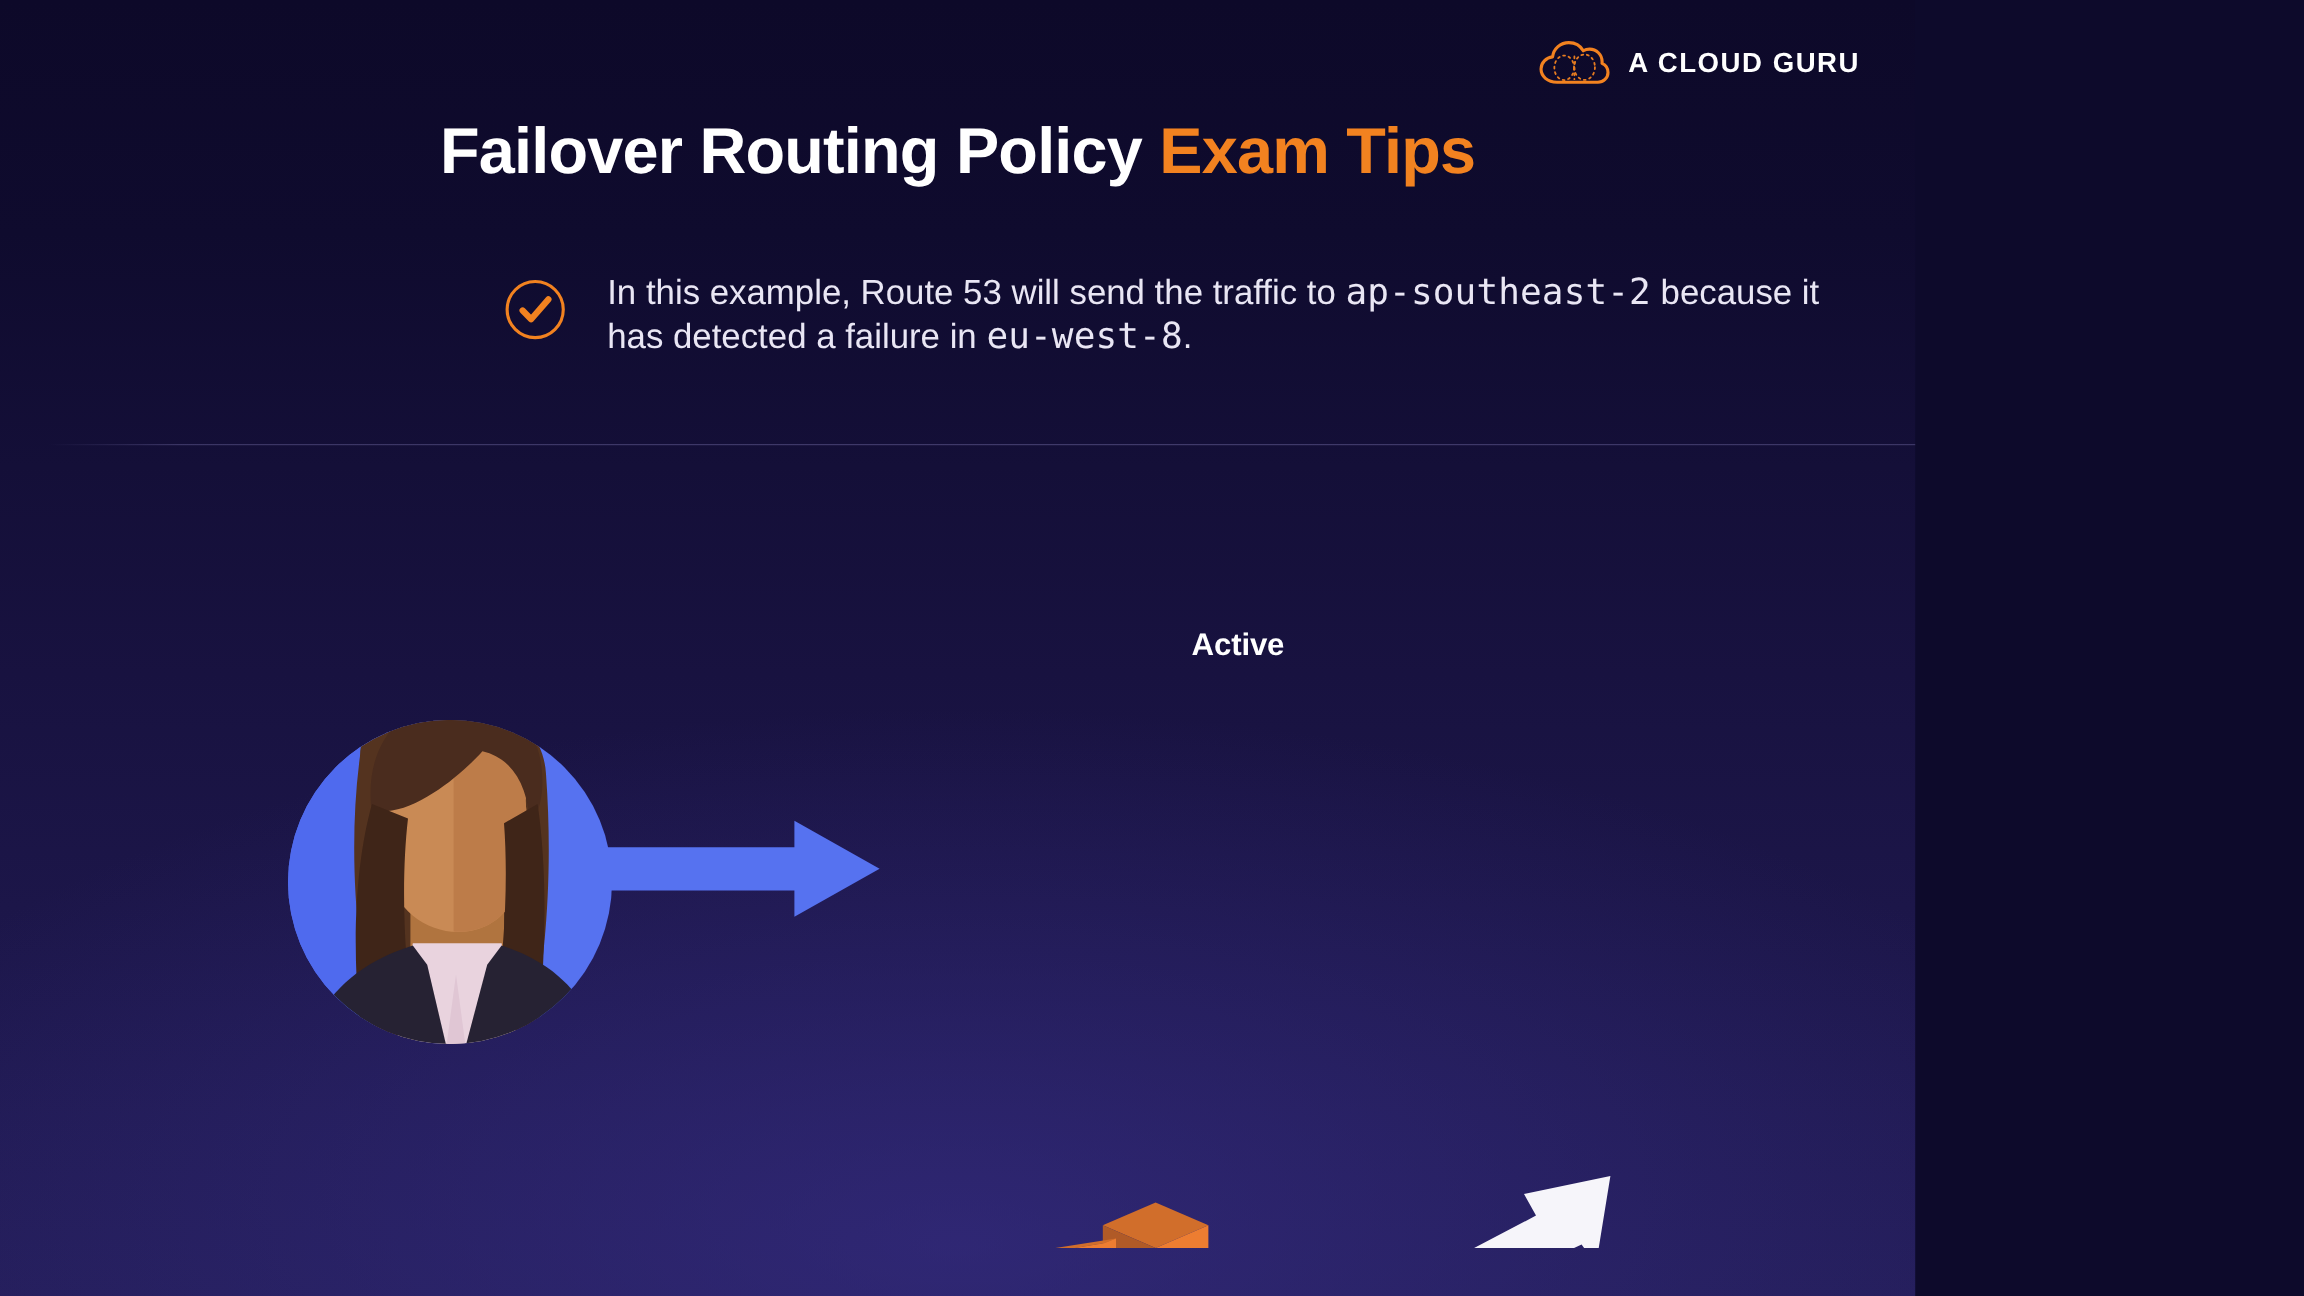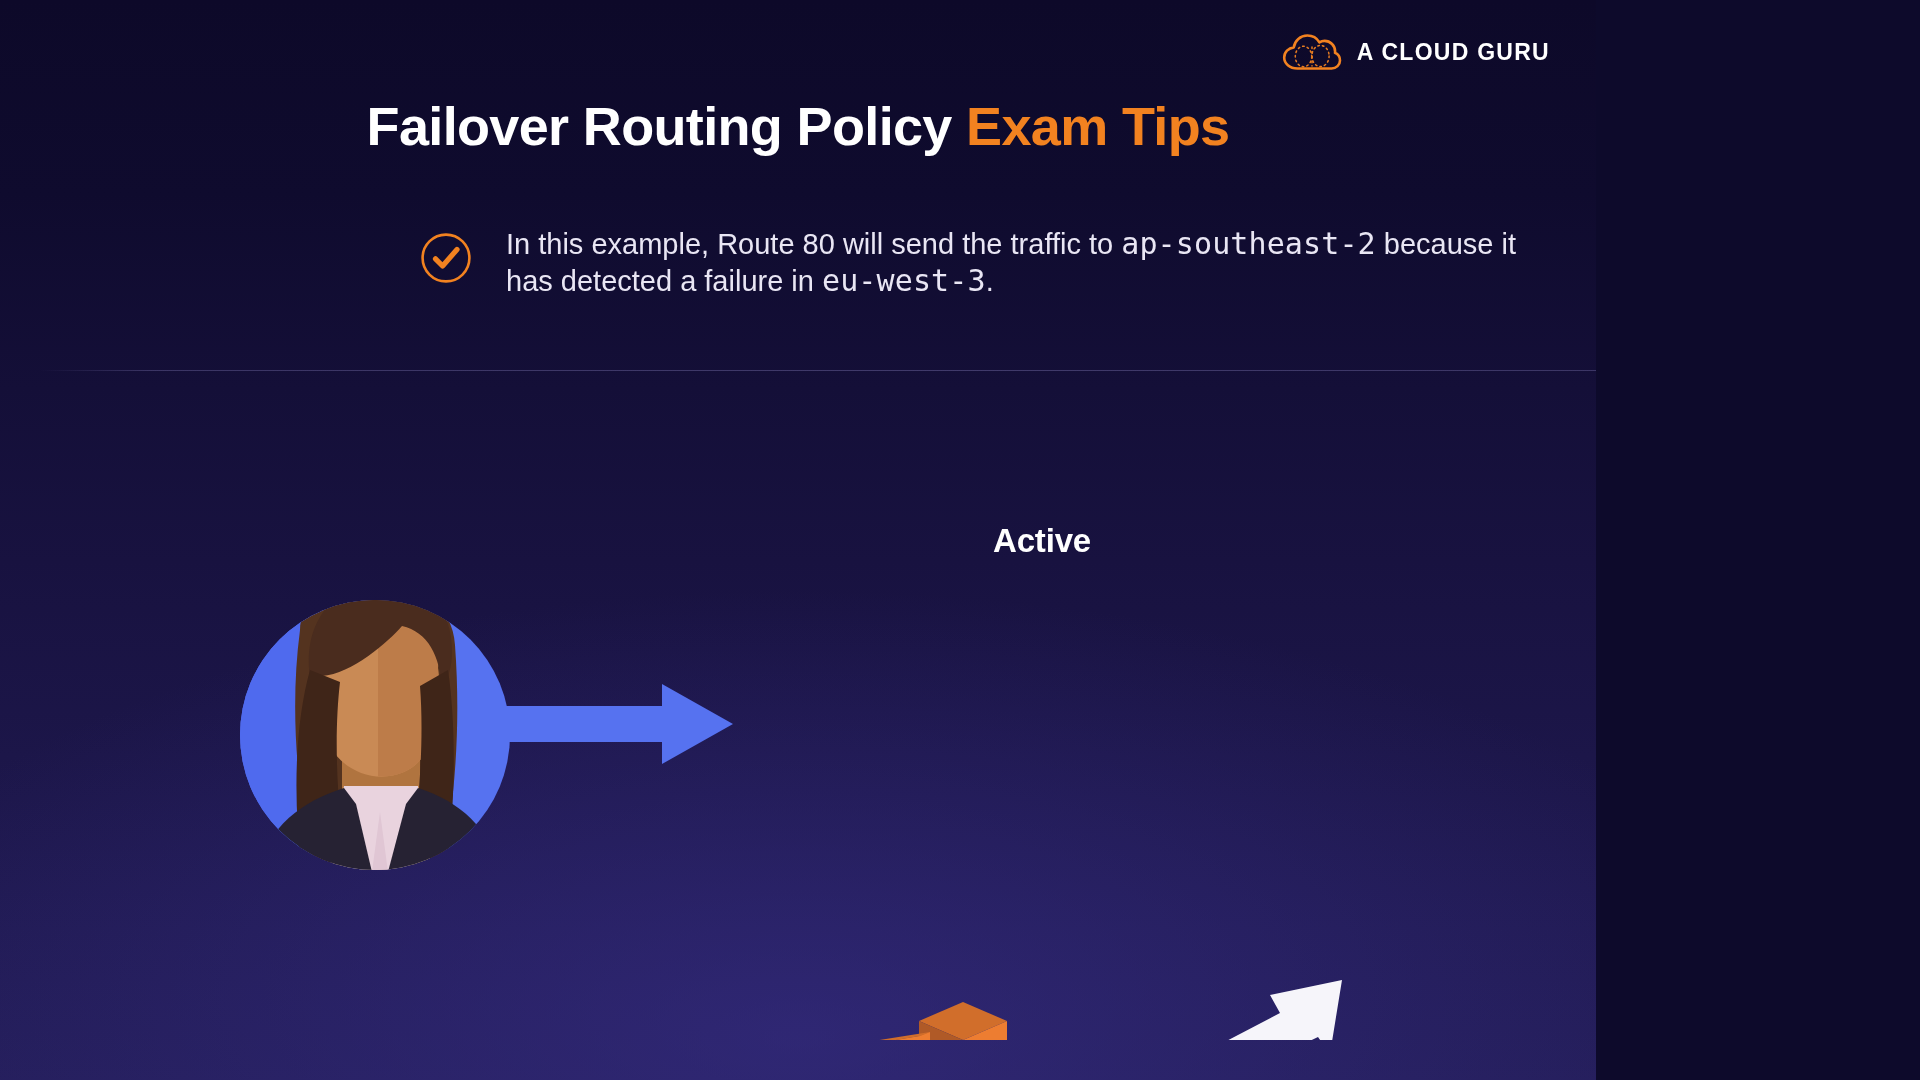--- a/index.html
+++ b/index.html
@@ -149,7 +149,7 @@
       <circle cx="26" cy="26" r="23.4" fill="none" stroke="#F28220" stroke-width="2.6"></circle>
       <path d="M15.5 26.8 L22.6 34.0 L37.0 17.5" fill="none" stroke="#F28220" stroke-width="5.2" stroke-linecap="round" stroke-linejoin="round"></path>
     </svg>
-    <p class="bullet-text"><span>In this example, Route 80 will send the traffic to </span><span class="mono">ap-southeast-2</span><span> because it has detected a failure in </span><span class="mono">eu-west-3</span><span>.</span></p>
+    <p class="bullet-text"><span>In this example, Route 53 will send the traffic to </span><span class="mono">ap-southeast-2</span><span> because it has detected a failure in </span><span class="mono">eu-west-3</span><span>.</span></p>
   </div>
 
   <div class="divider"></div>

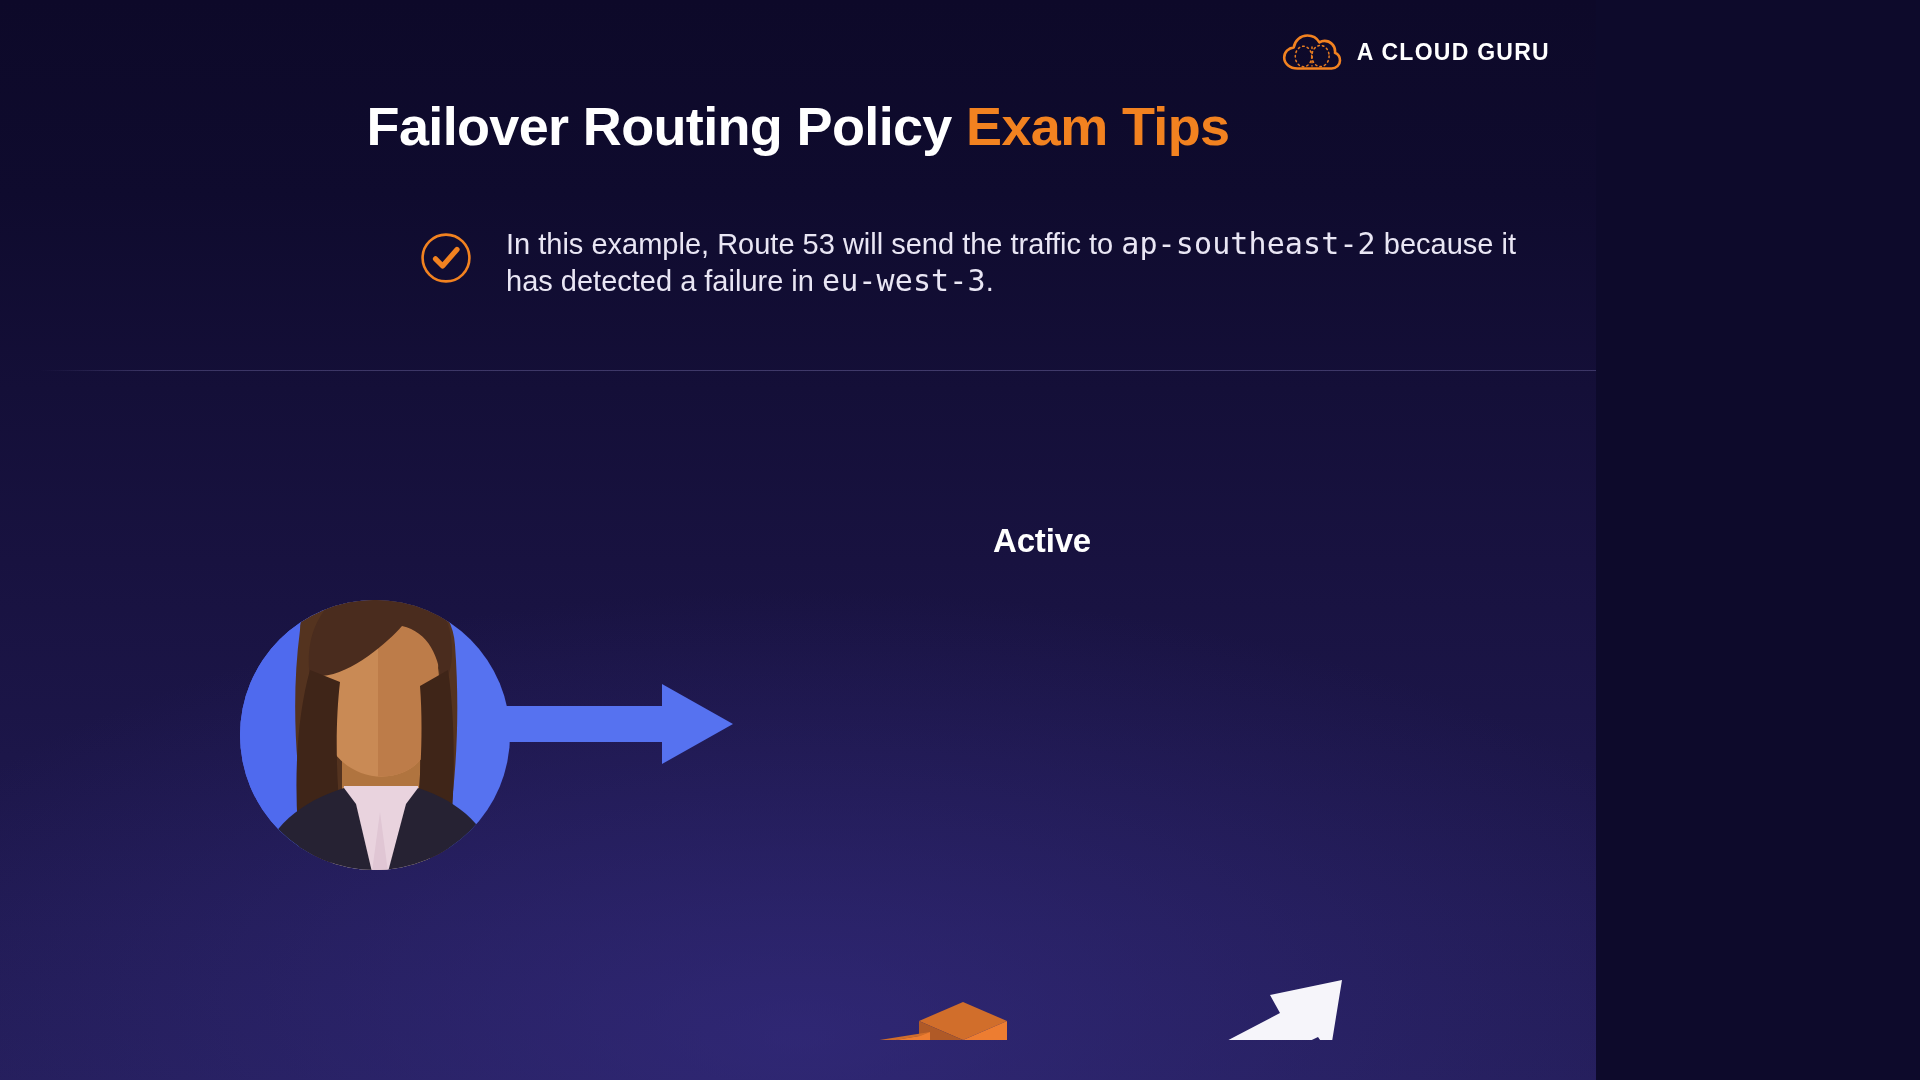--- a/index.html
+++ b/index.html
@@ -149,7 +149,7 @@
       <circle cx="26" cy="26" r="23.4" fill="none" stroke="#F28220" stroke-width="2.6"></circle>
       <path d="M15.5 26.8 L22.6 34.0 L37.0 17.5" fill="none" stroke="#F28220" stroke-width="5.2" stroke-linecap="round" stroke-linejoin="round"></path>
     </svg>
-    <p class="bullet-text"><span>In this example, Route 53 will send the traffic to </span><span class="mono">ap-southeast-2</span><span> because it has detected a failure in </span><span class="mono">eu-west-3</span><span>.</span></p>
+    <p class="bullet-text"><span>In this example, Route 53 will send the traffic to </span><span class="mono">ap-southeast-2</span><span> because it has detected a failure in </span><span class="mono">eu-west-8</span><span>.</span></p>
   </div>
 
   <div class="divider"></div>

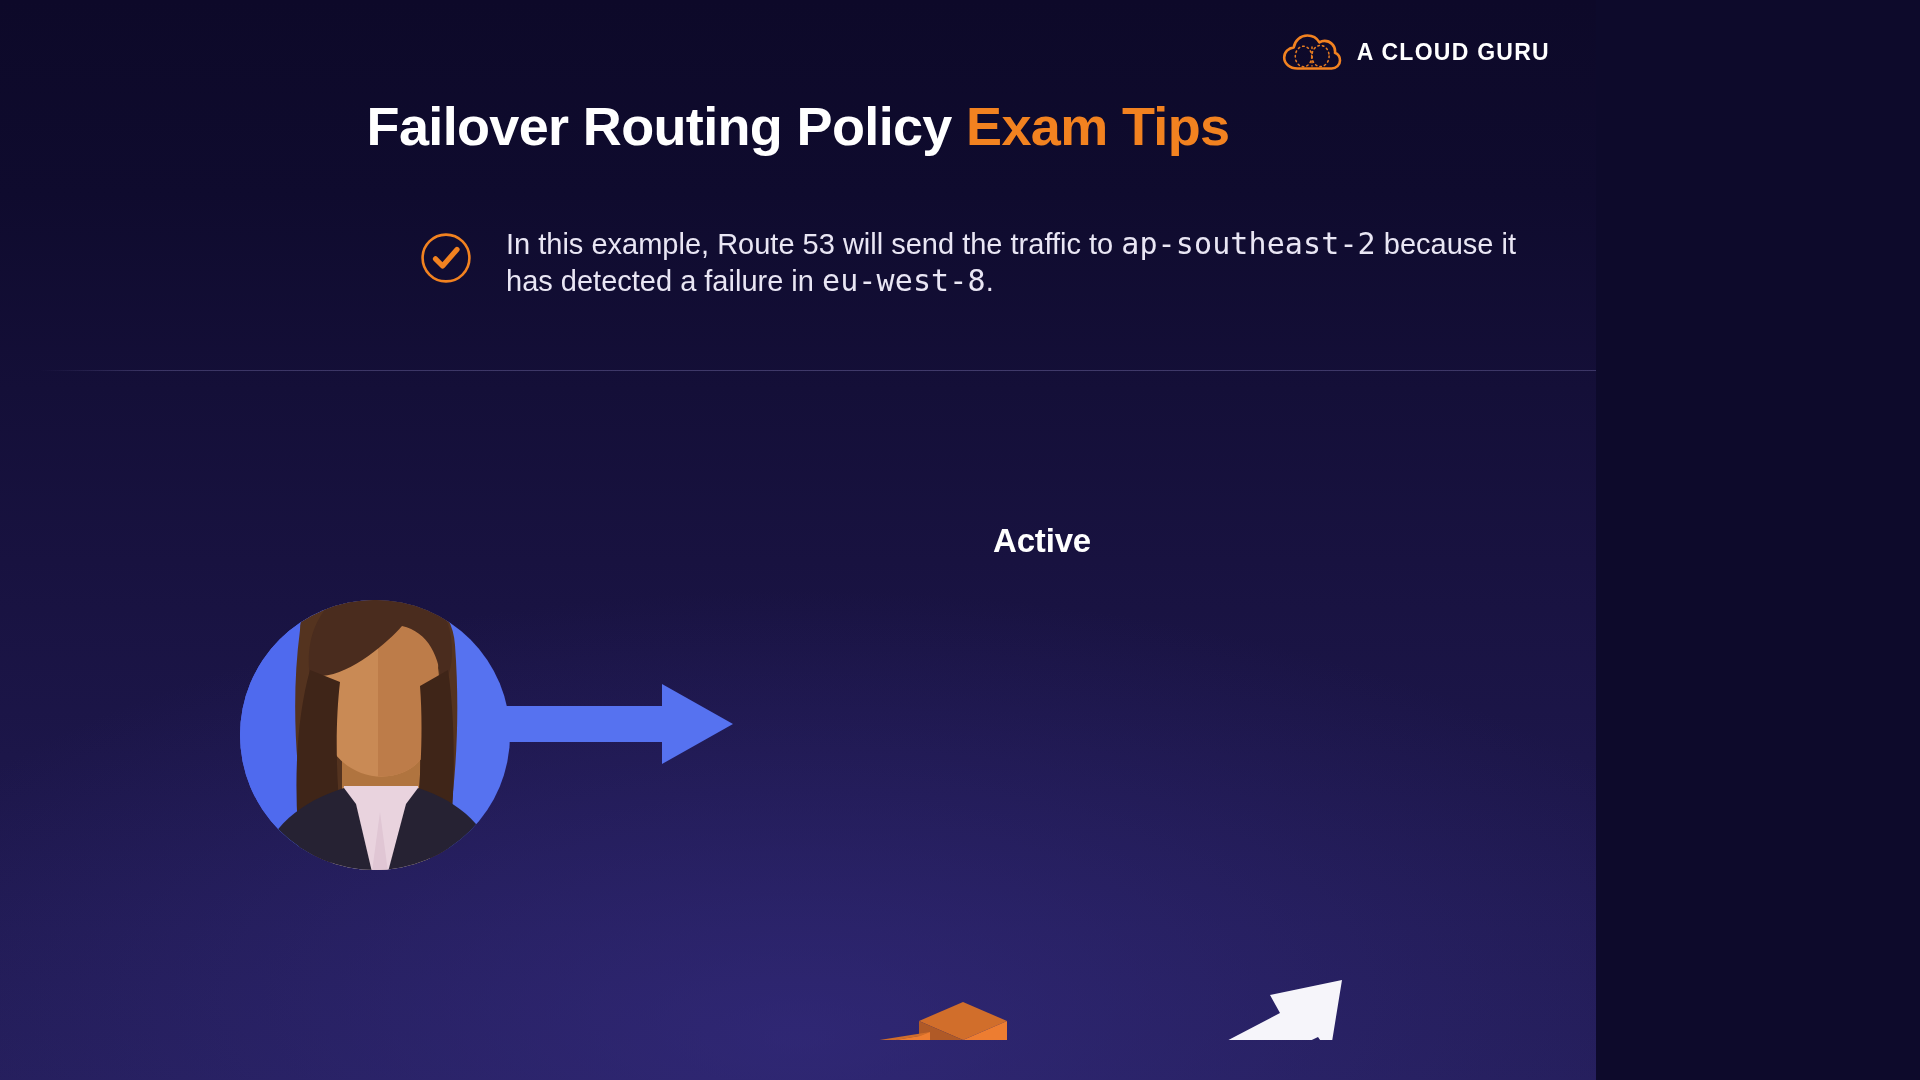--- a/index.html
+++ b/index.html
@@ -113,7 +113,7 @@
     position:absolute;
     left:993px; top:522px;
     color:#FFFFFF;
-    font-size:33px;
+    font-size:26px;
     font-weight:bold;
     letter-spacing:-.005em;
     white-space:nowrap;

